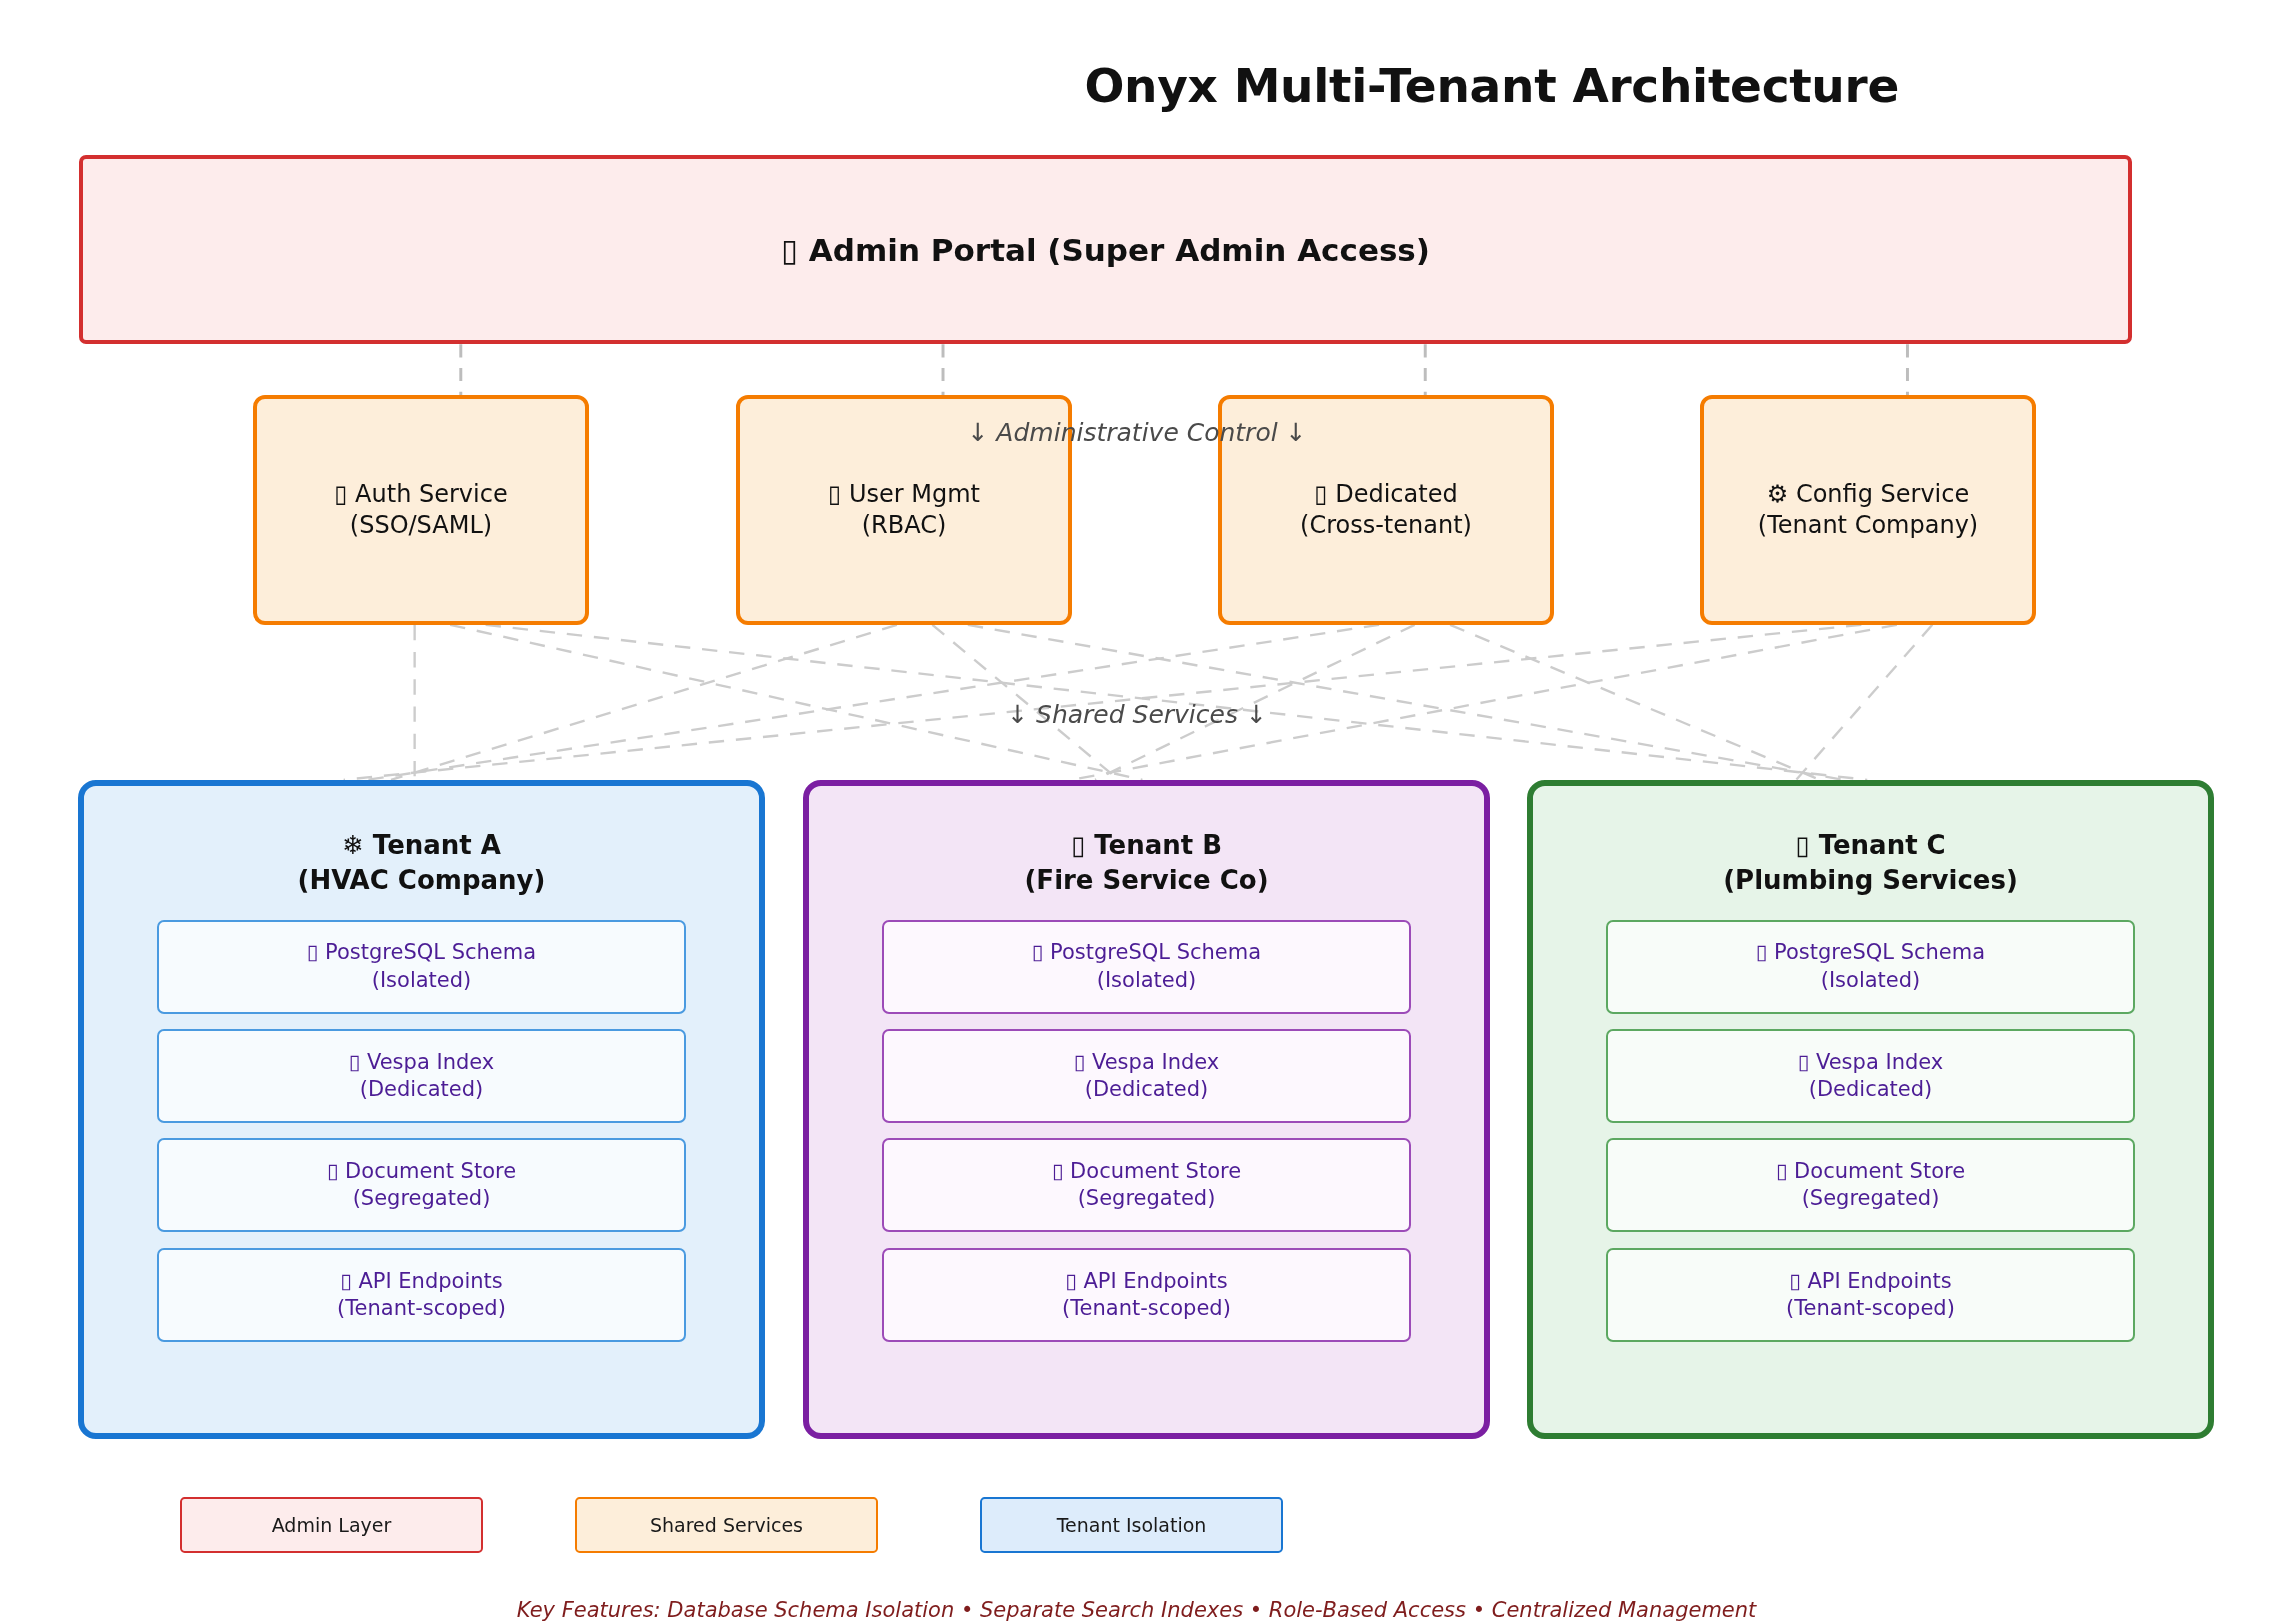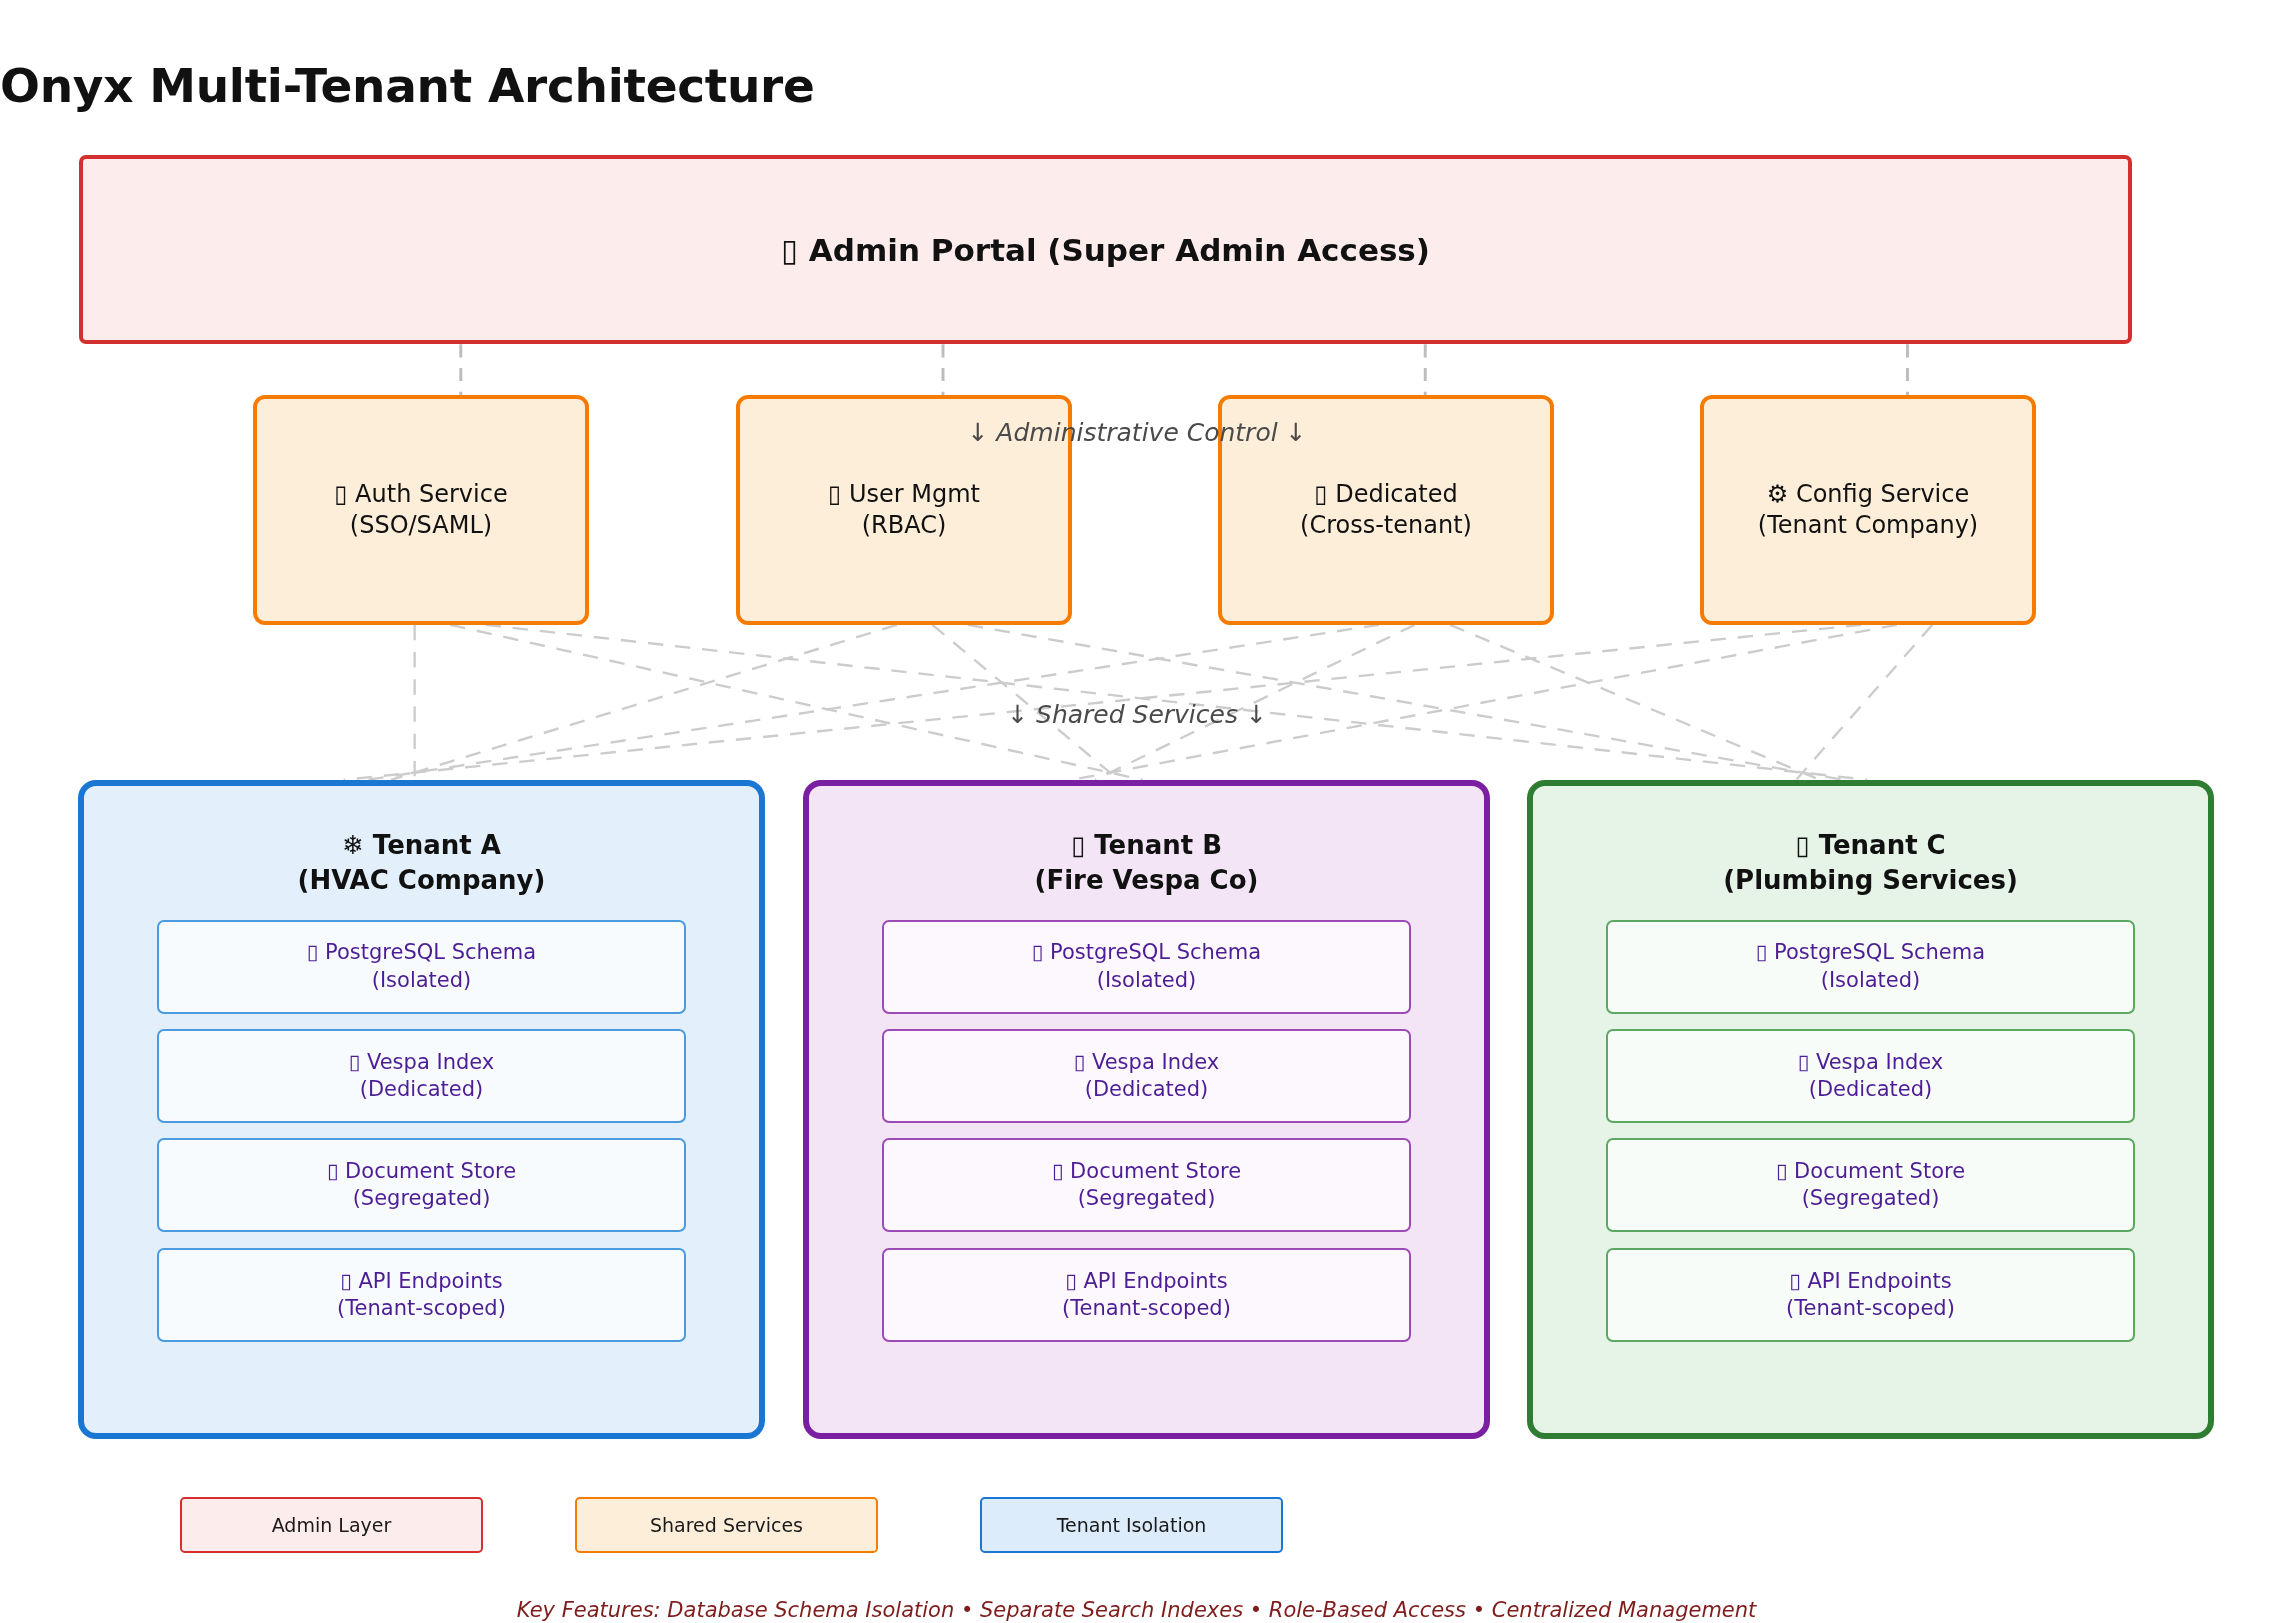--- a/index.html
+++ b/index.html
@@ -26,7 +26,7 @@
     left: 0;
     top: 58px;
     width: 1899px;
-    text-align: left;
+    text-align: right;
     font-size: 47px;
     font-weight: bold;
     color: #111111;

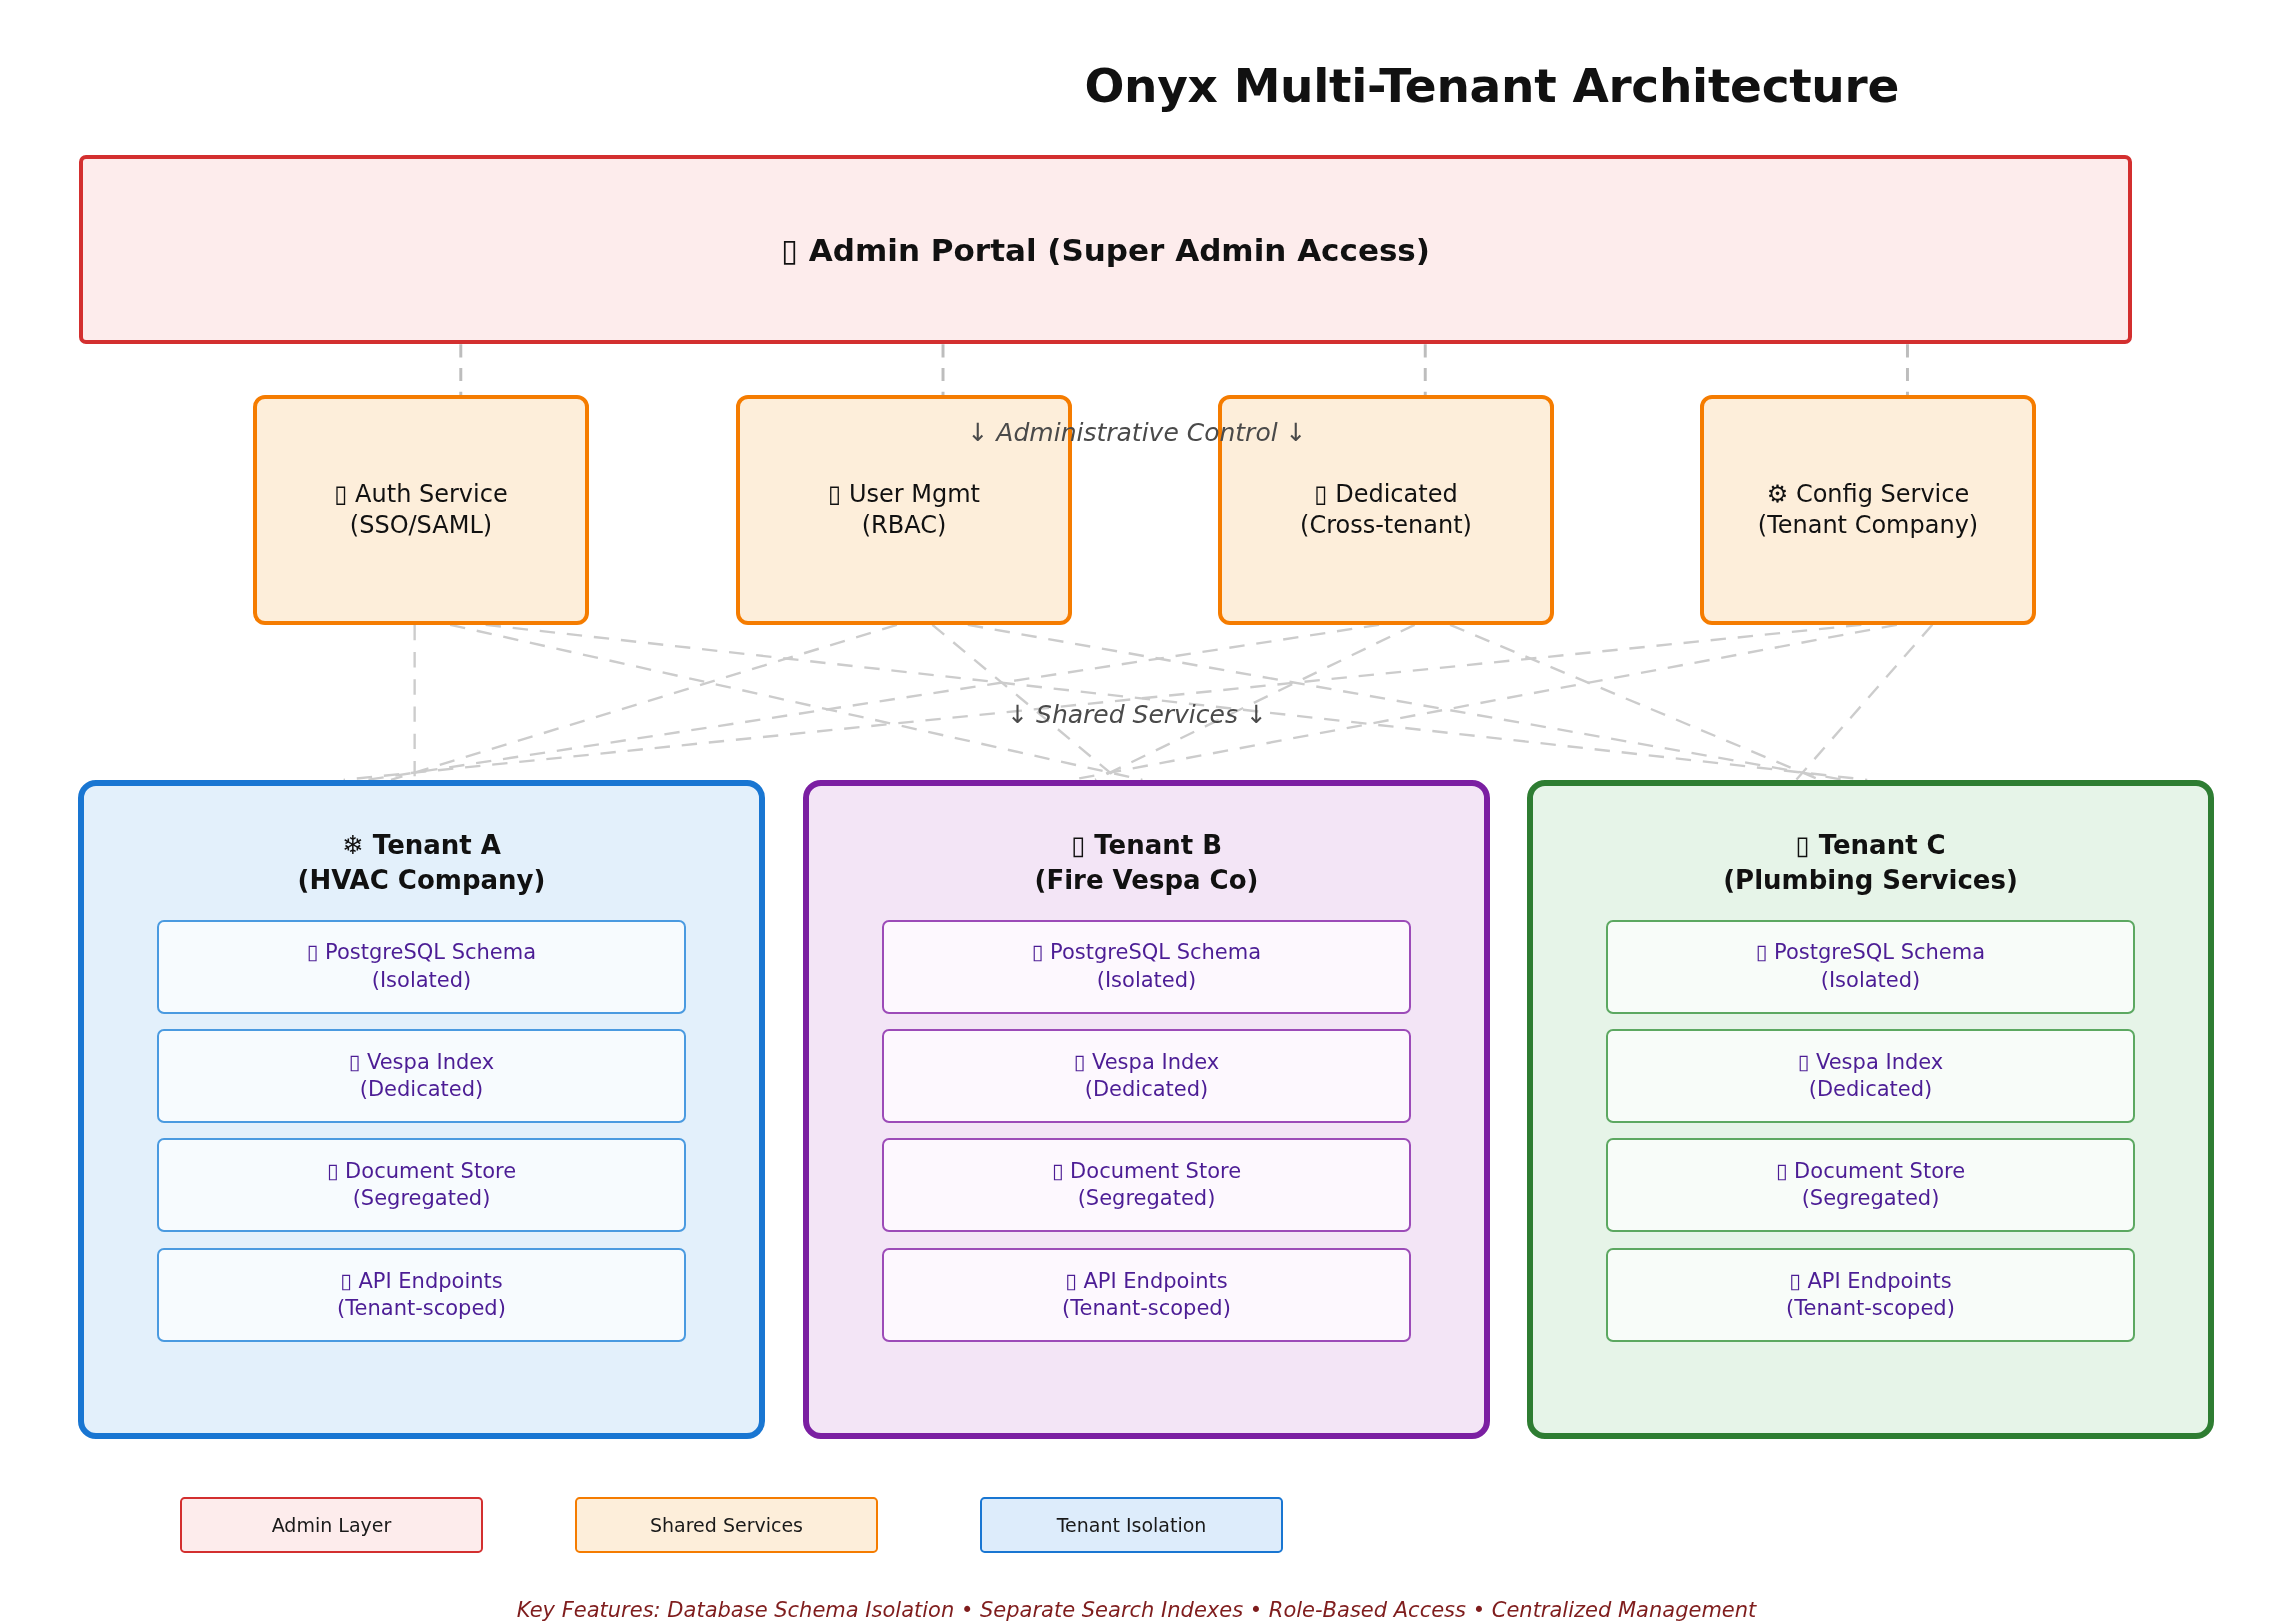--- a/index.html
+++ b/index.html
@@ -289,7 +289,7 @@
 
   <div class="tenant-panel tenant-1">
     <div class="tenant-title">▯ Tenant B
-(Fire Vespa Co)</div>
+(Fire Service Co)</div>
     <div class="tenant-items">
       <div class="tenant-item">
         <span class="tenant-item-label">▯ PostgreSQL Schema

